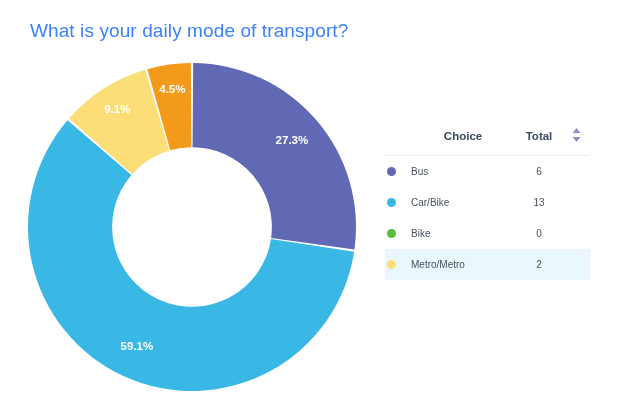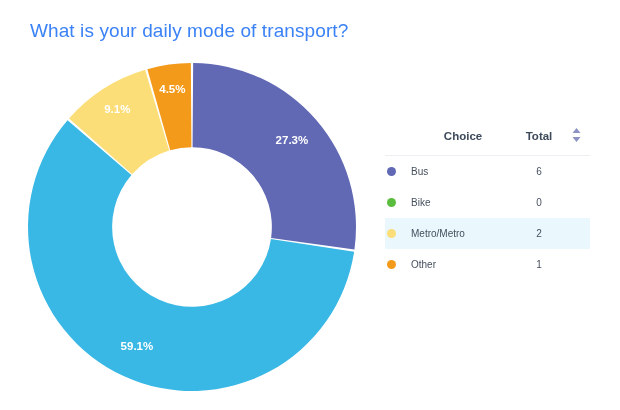--- a/index.html
+++ b/index.html
@@ -163,6 +163,14 @@
           </tr>
           <tr class="legend-row">
             <td class="col-swatch">
+              <span class="swatch-dot" style="background: rgb(57, 184, 229);"></span>
+            </td>
+            <td class="col-choice">Car/Bike</td>
+            <td class="col-total">13</td>
+            <td class="col-sort"></td>
+          </tr>
+          <tr class="legend-row">
+            <td class="col-swatch">
               <span class="swatch-dot" style="background: rgb(91, 189, 62);"></span>
             </td>
             <td class="col-choice">Bike</td>

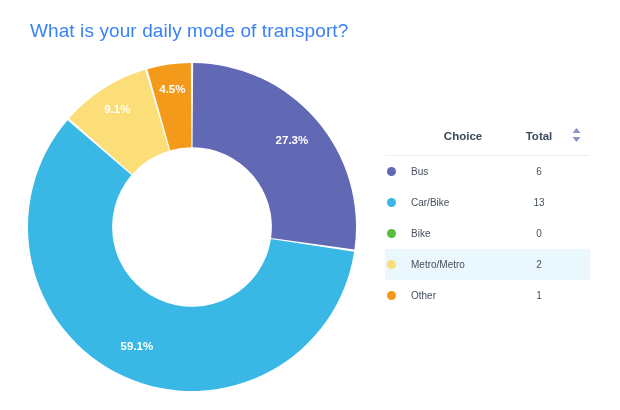--- a/index.html
+++ b/index.html
@@ -185,14 +185,6 @@
             <td class="col-total">2</td>
             <td class="col-sort"></td>
           </tr>
-          <tr class="legend-row">
-            <td class="col-swatch">
-              <span class="swatch-dot" style="background: rgb(244, 154, 27);"></span>
-            </td>
-            <td class="col-choice">Other</td>
-            <td class="col-total">1</td>
-            <td class="col-sort"></td>
-          </tr>
         </tbody>
     </table>
   </div>

